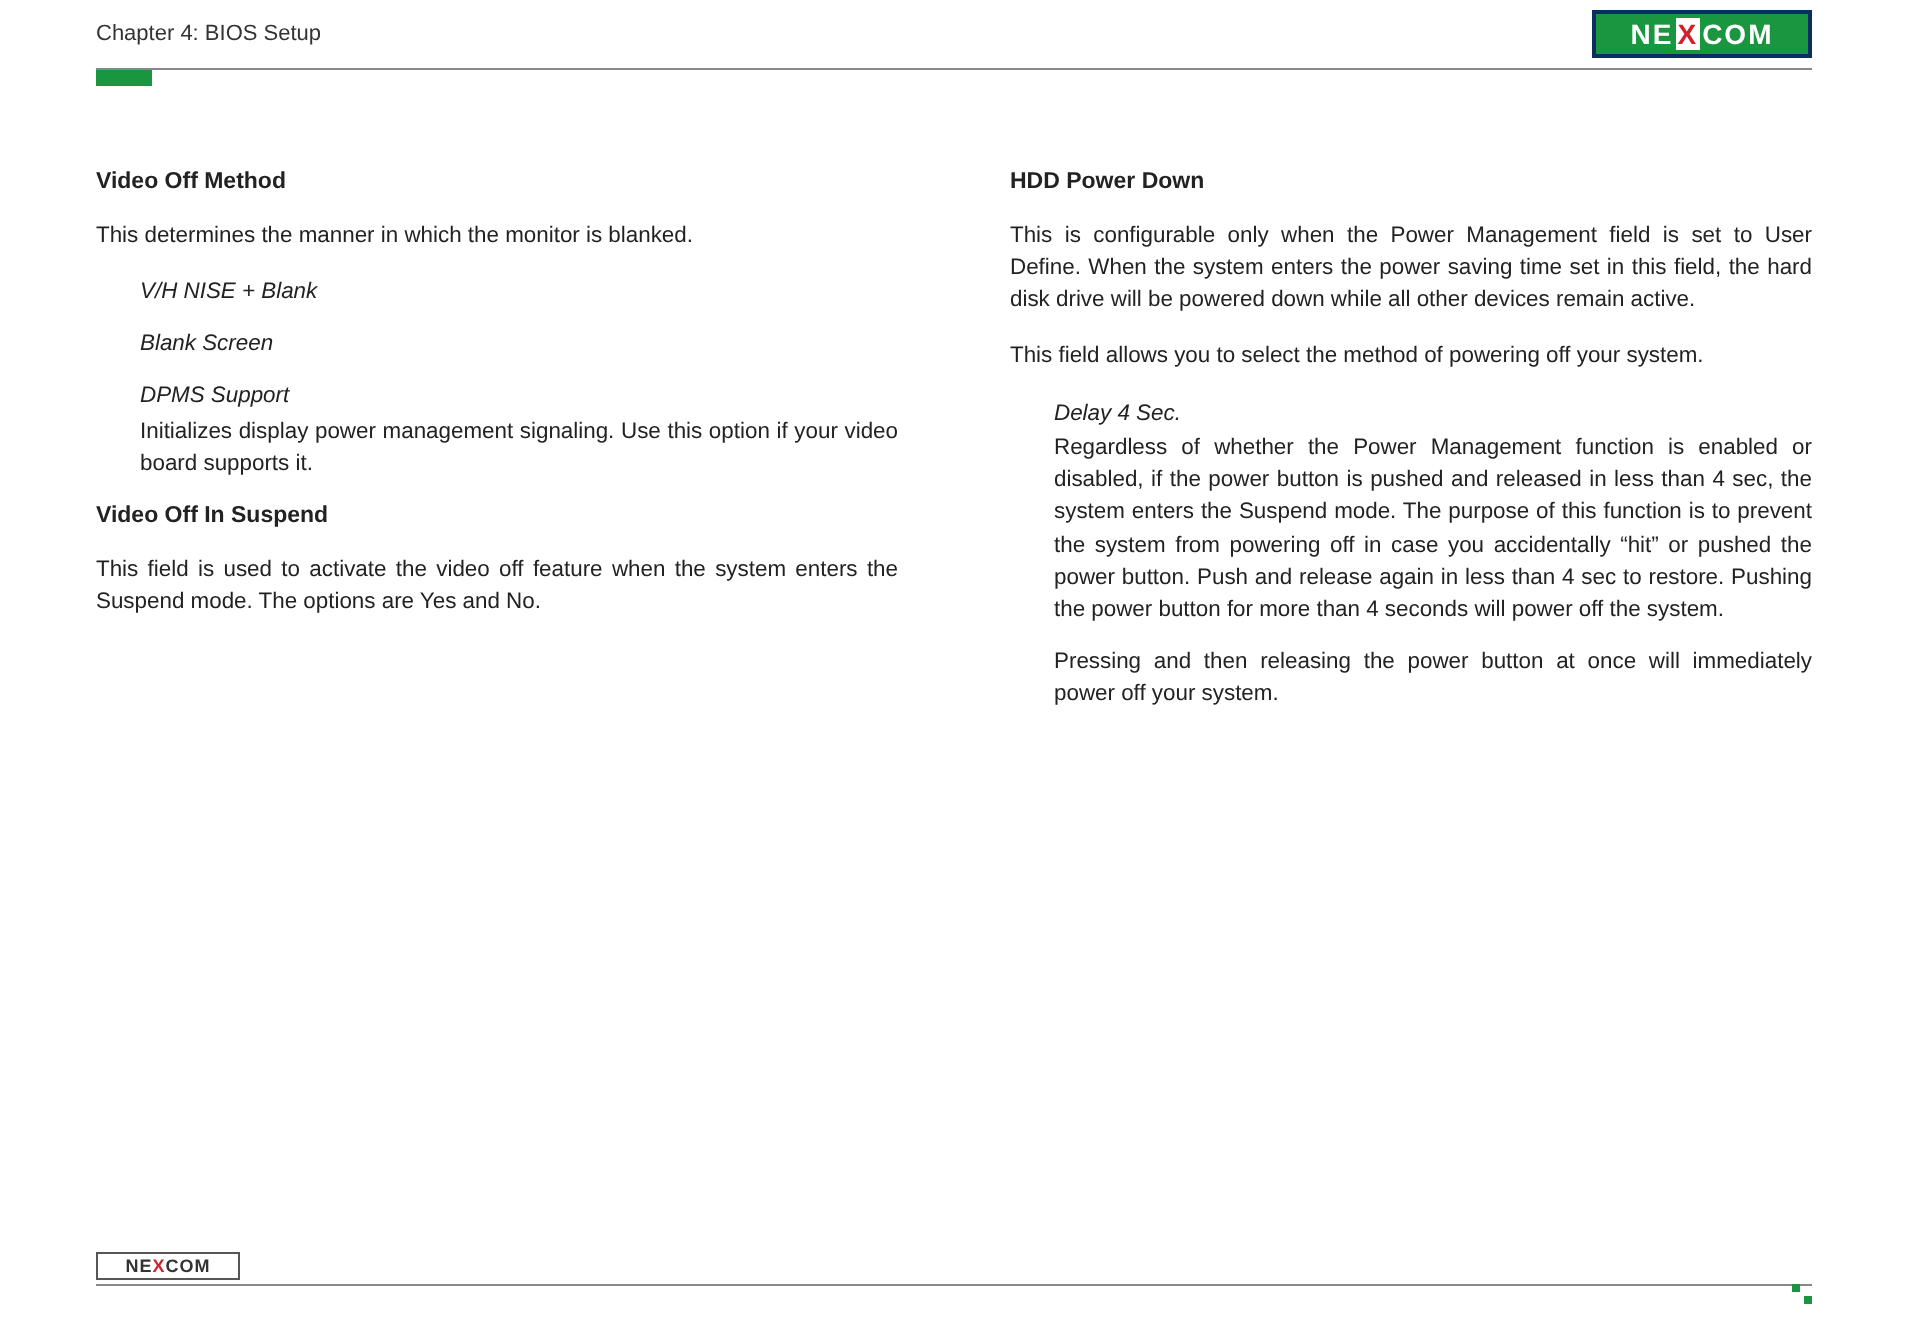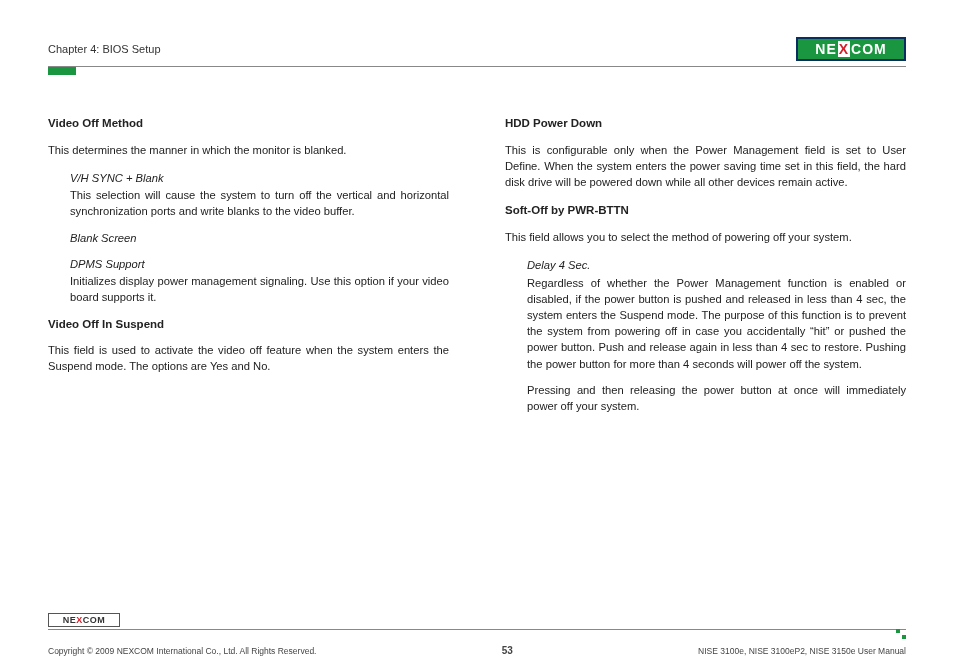--- a/index.html
+++ b/index.html
@@ -12,7 +12,7 @@
     position: relative;
   }
   .page {
-    padding: 36px 48px 0 48px;
+    padding: 4px 48px 0 48px;
   }
   .header-row {
     display: flex;

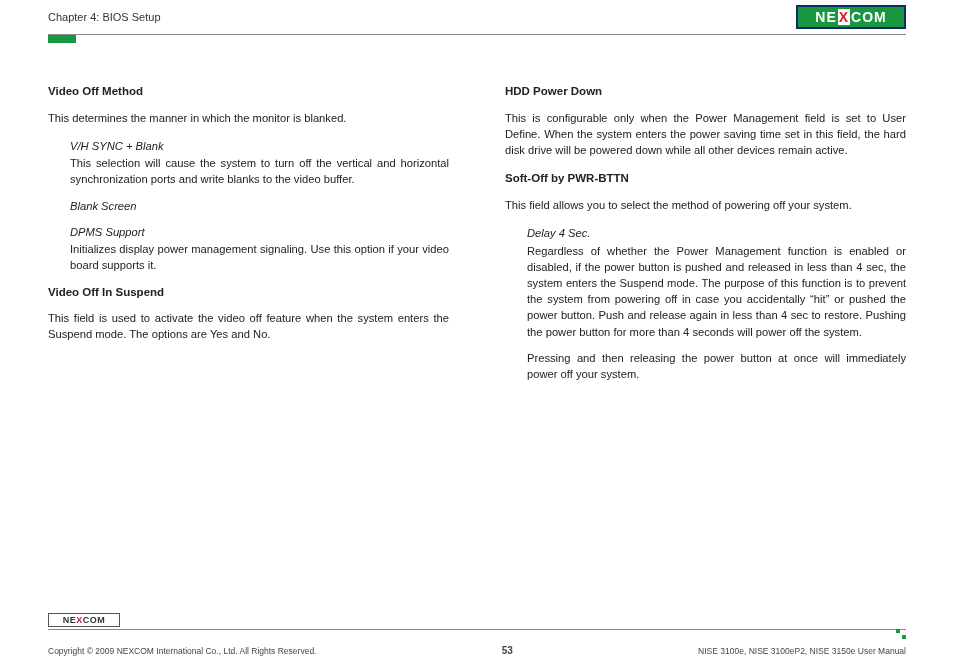--- a/index.html
+++ b/index.html
@@ -110,7 +110,7 @@
         <div class="h">Video Off Method</div>
         <div class="p">This determines the manner in which the monitor is blanked.</div>
         <div class="sub">
-          <span class="it">V/H SYNC + Blank</span>
+          <span class="it">V/H NISE + Blank</span>
           <div class="txt">This selection will cause the system to turn off the vertical and horizontal synchronization ports and write blanks to the video buffer.</div>
         </div>
         <div class="sub">

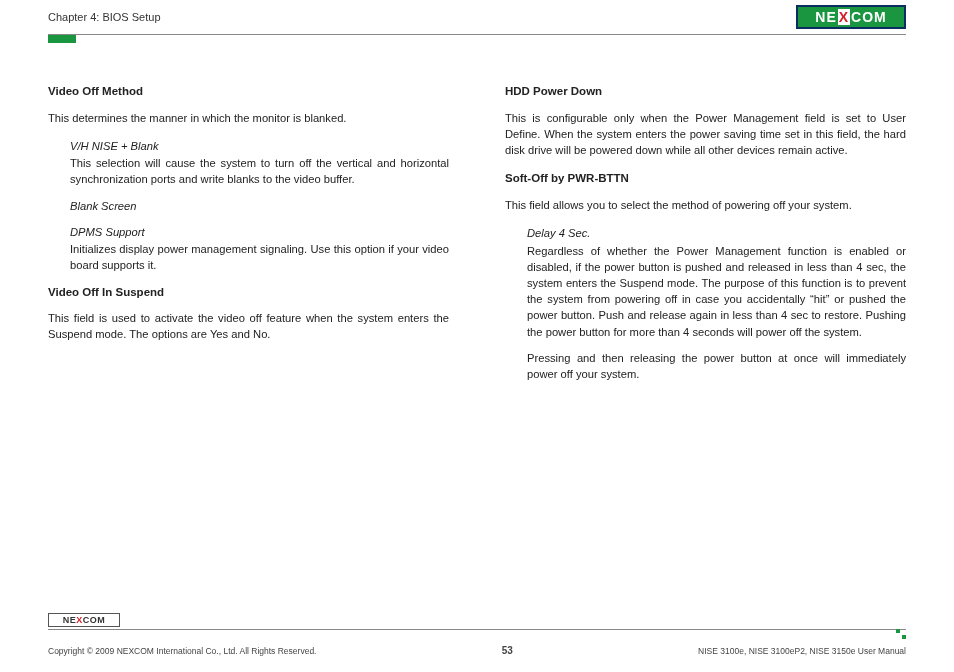--- a/index.html
+++ b/index.html
@@ -111,7 +111,6 @@
         <div class="p">This determines the manner in which the monitor is blanked.</div>
         <div class="sub">
           <span class="it">V/H NISE + Blank</span>
-          <div class="txt">This selection will cause the system to turn off the vertical and horizontal synchronization ports and write blanks to the video buffer.</div>
         </div>
         <div class="sub">
           <span class="it">Blank Screen</span>

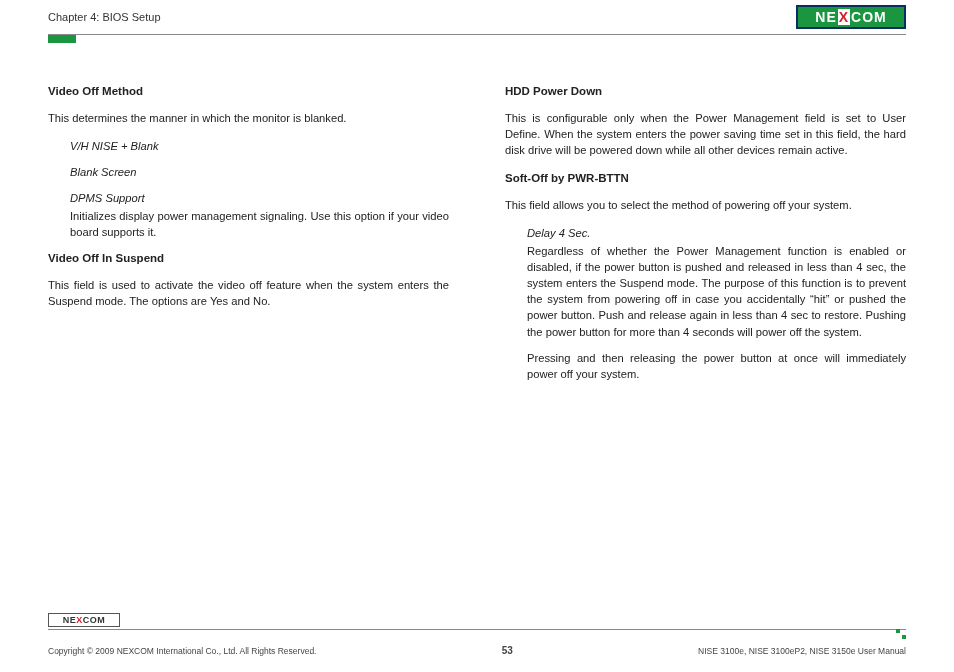--- a/index.html
+++ b/index.html
@@ -132,7 +132,6 @@
         <div class="p">This is configurable only when the Power Management field is set to User Define. When the system enters the power saving time set in this field, the hard disk drive will be powered down while all other devices remain active.</div>
       </div>
       <div class="sect">
-        <div class="h">Soft-Off by PWR-BTTN</div>
         <div class="p">This field allows you to select the method of powering off your system.</div>
         <div class="sub">
           <span class="it">Delay 4 Sec.</span>

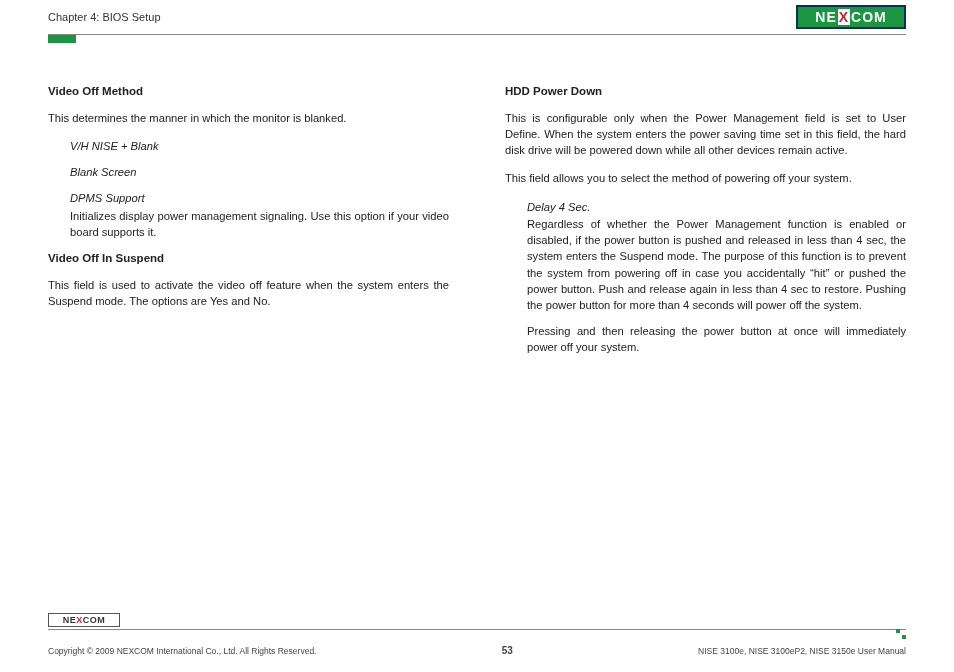--- a/index.html
+++ b/index.html
@@ -152,11 +152,6 @@
       <span>COM</span>
   </div>
   <div class="footer-rule"></div>
-  <div class="footer-row">
-    <div>Copyright © 2009 NEXCOM International Co., Ltd. All Rights Reserved.</div>
-    <div class="pg">53</div>
-    <div>NISE 3100e, NISE 3100eP2, NISE 3150e User Manual</div>
-  </div>
 </div>
 
 </body></html>

